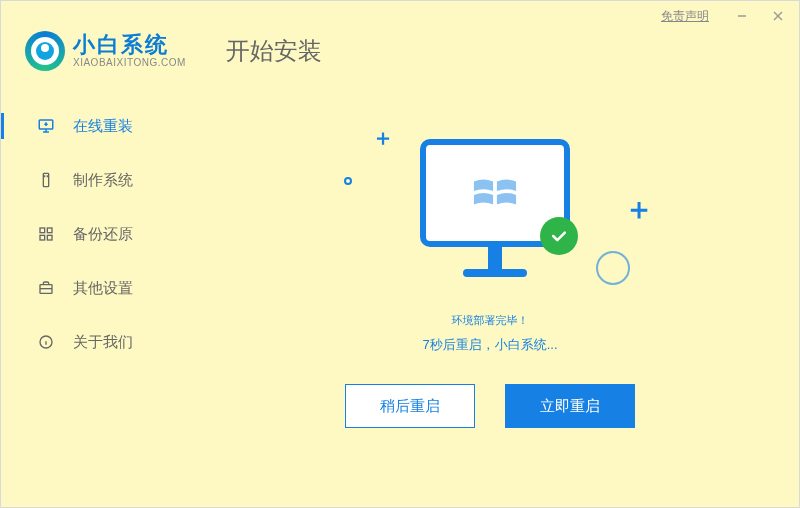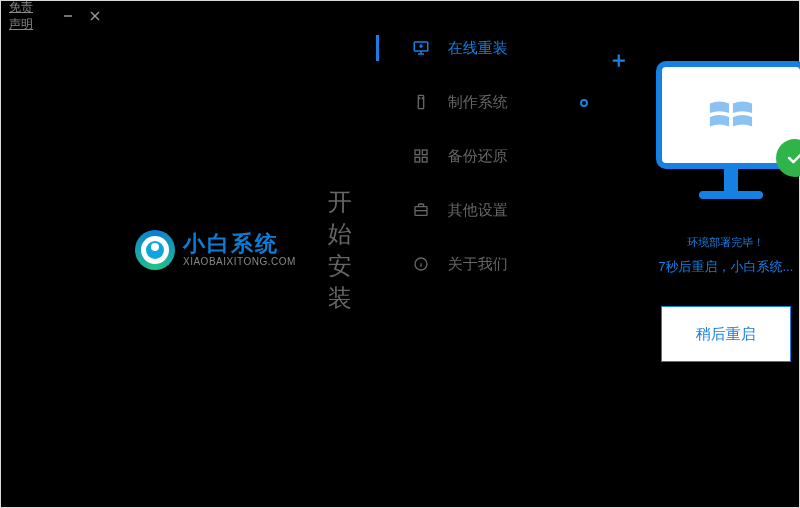--- a/index.html
+++ b/index.html
@@ -15,11 +15,11 @@
 .window {
   width: 800px;
   height: 508px;
-  background: #000000;
+  background: #fef9c3;
   border: 1px solid #d9d9d9;
   position: relative;
   display: flex;
-  flex-direction: row;
+  flex-direction: column;
 }
 .titlebar {
   height: 30px;

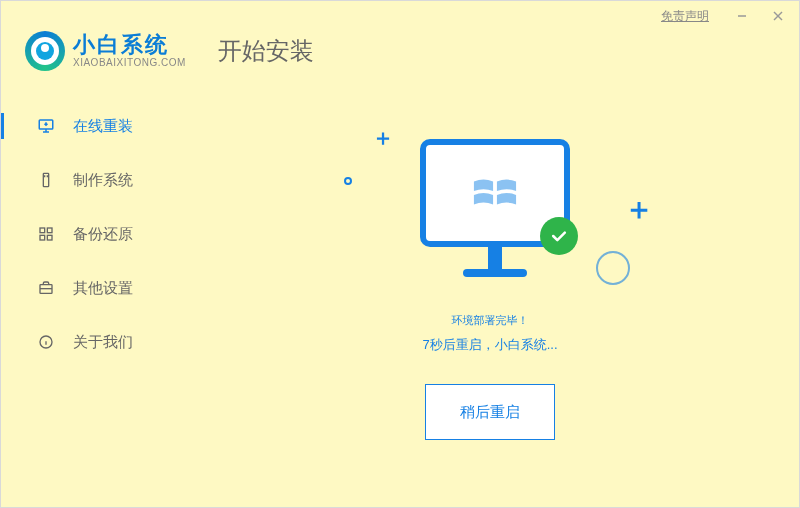--- a/index.html
+++ b/index.html
@@ -50,7 +50,7 @@
   display: flex;
   align-items: center;
   padding: 0 24px 8px 24px;
-  gap: 8px;
+  gap: 16px;
 }
 .logo-wrap {
   display: flex;

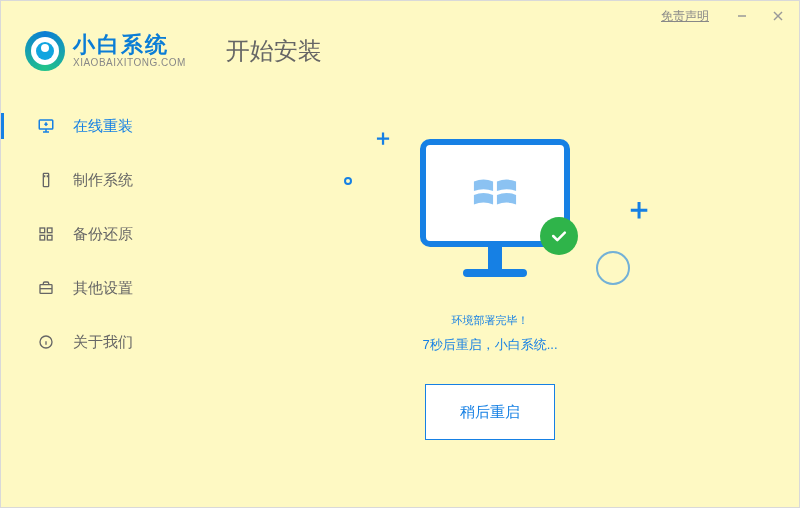--- a/index.html
+++ b/index.html
@@ -248,7 +248,7 @@
 }
 .btn {
   width: 130px;
-  height: 56px;
+  height: 44px;
   font-size: 15px;
   display: flex;
   align-items: center;

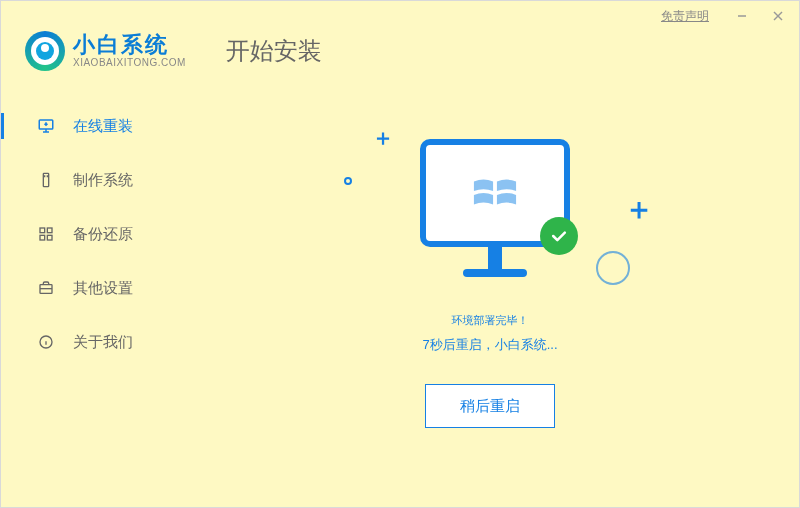--- a/index.html
+++ b/index.html
@@ -390,6 +390,7 @@
 
       <div class="actions">
         <div class="btn outline">稍后重启</div>
+        <div class="btn primary">立即重启</div>
       </div>
     </div>
   </div>

